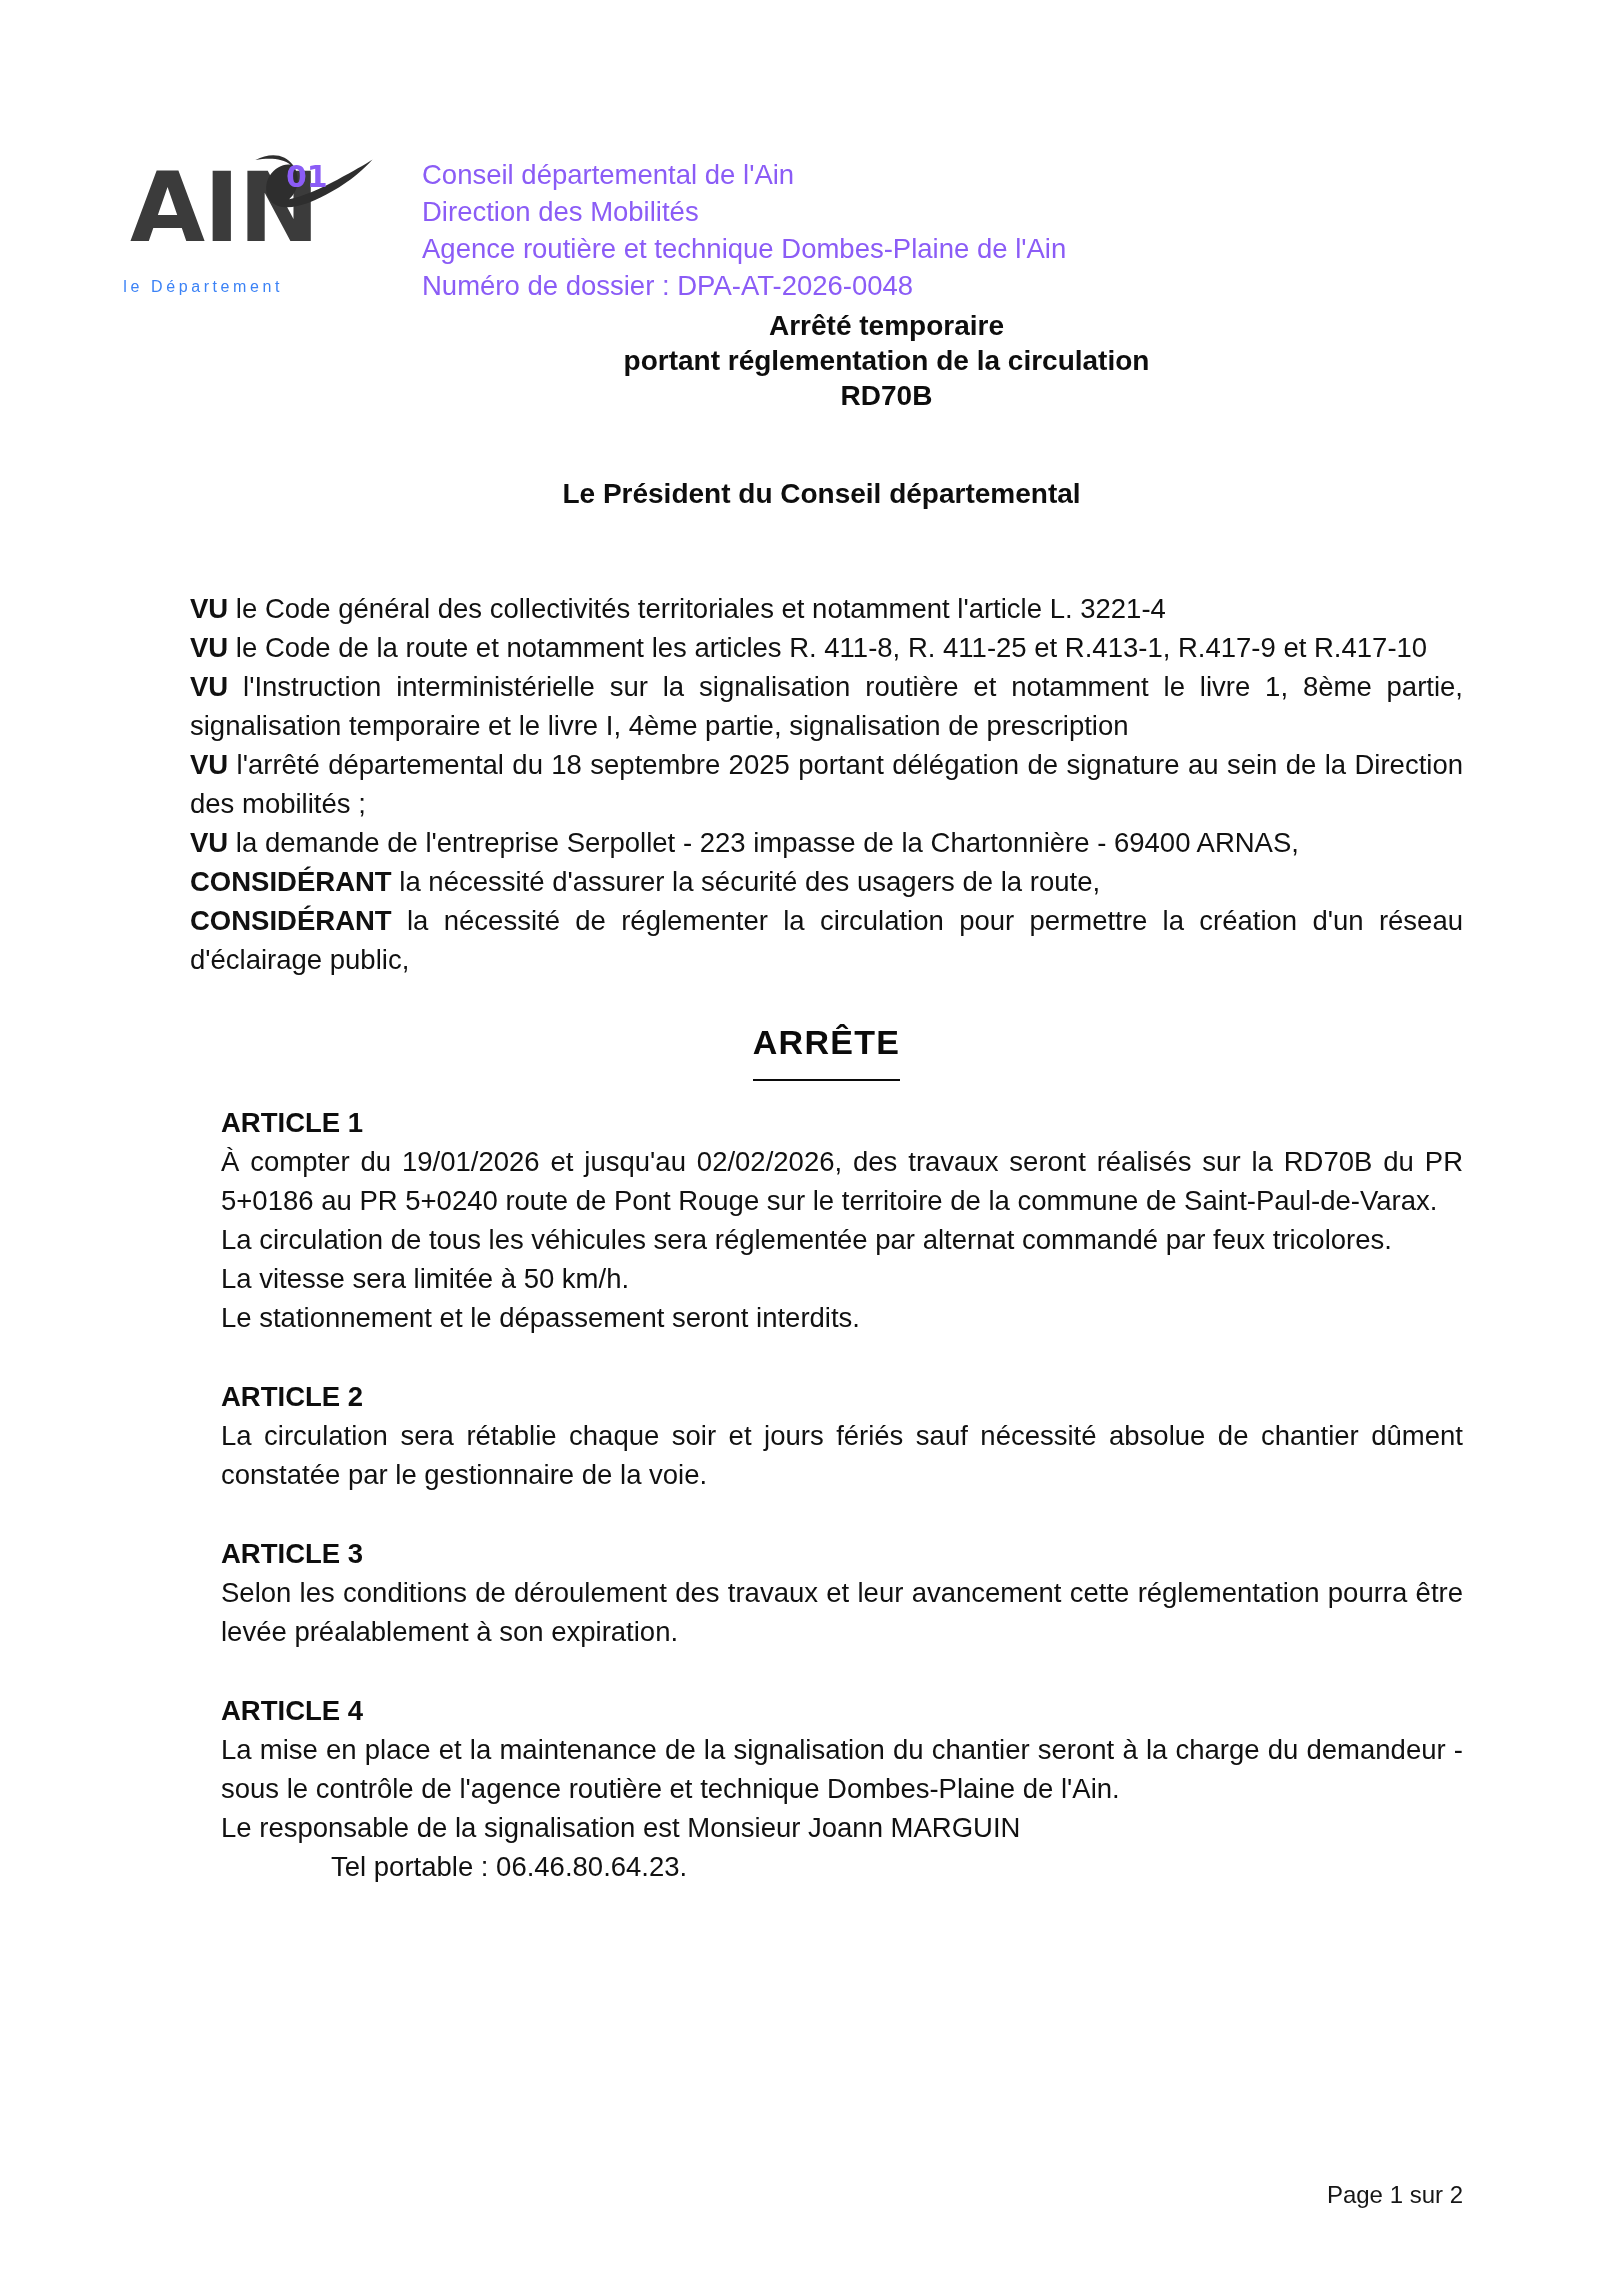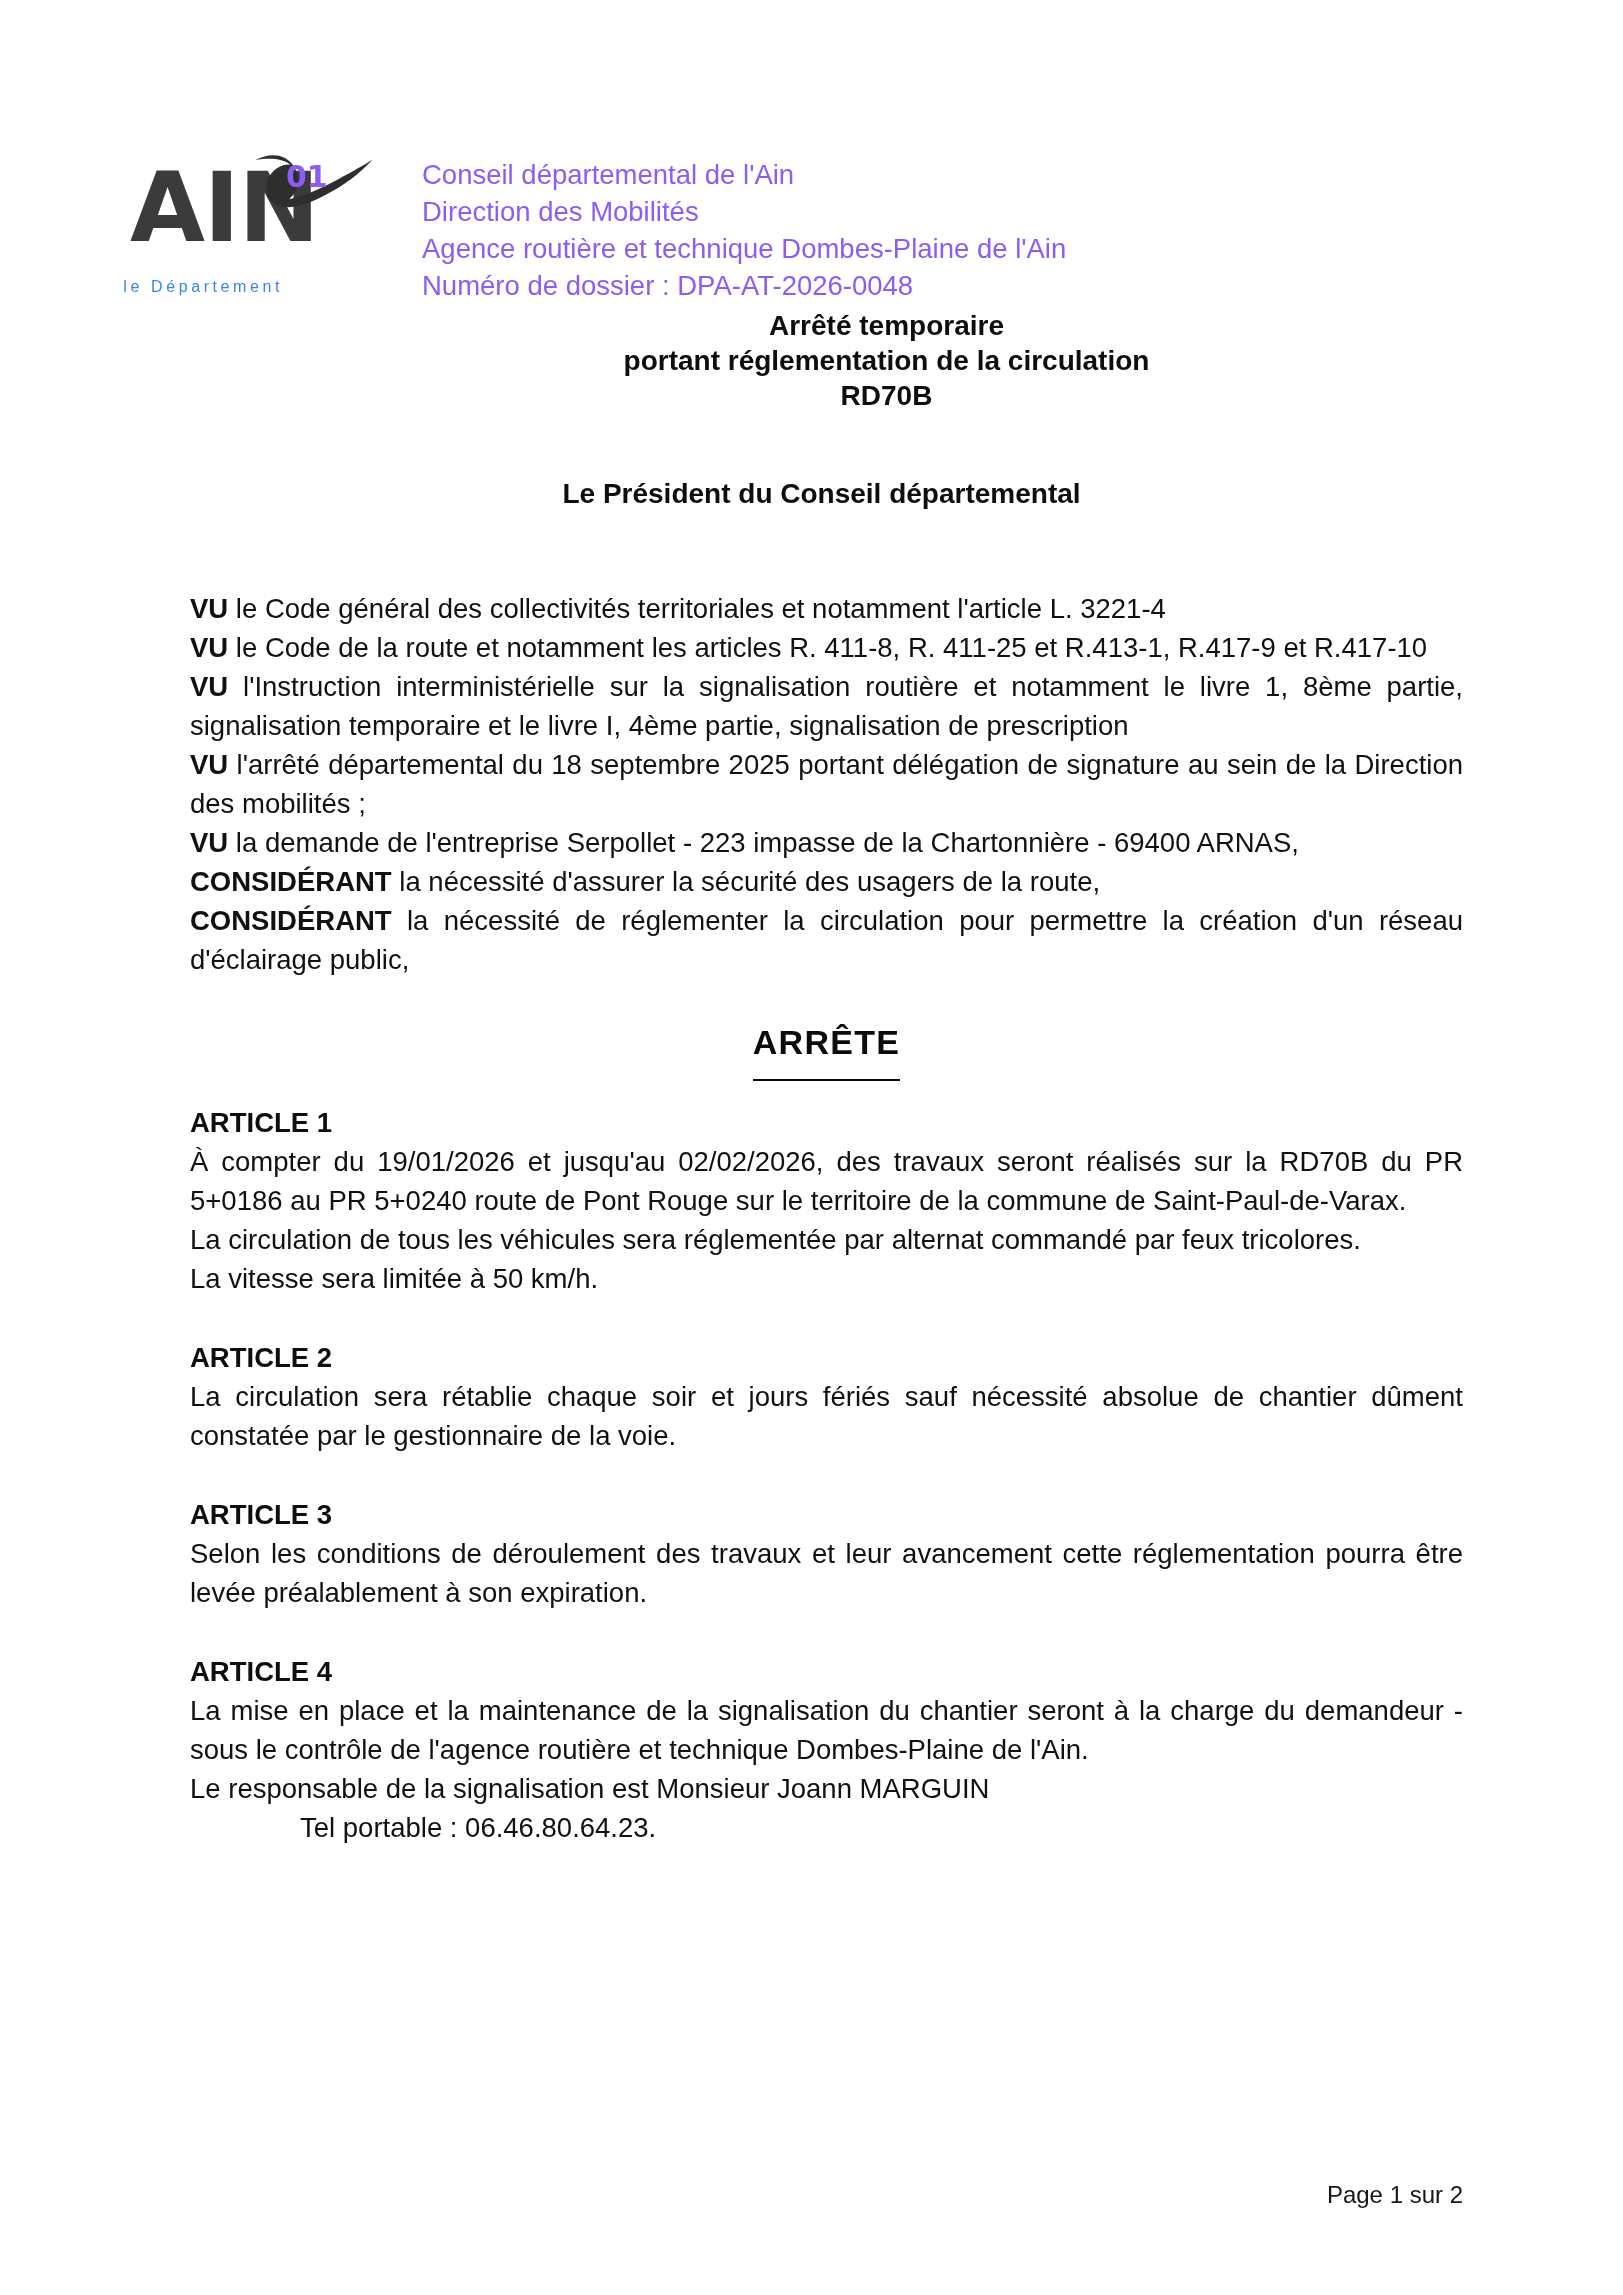--- a/index.html
+++ b/index.html
@@ -172,6 +172,7 @@
 
   .article {
     margin-top: 41px;
+    margin-left: 31px;
   }
 
   .article-title {

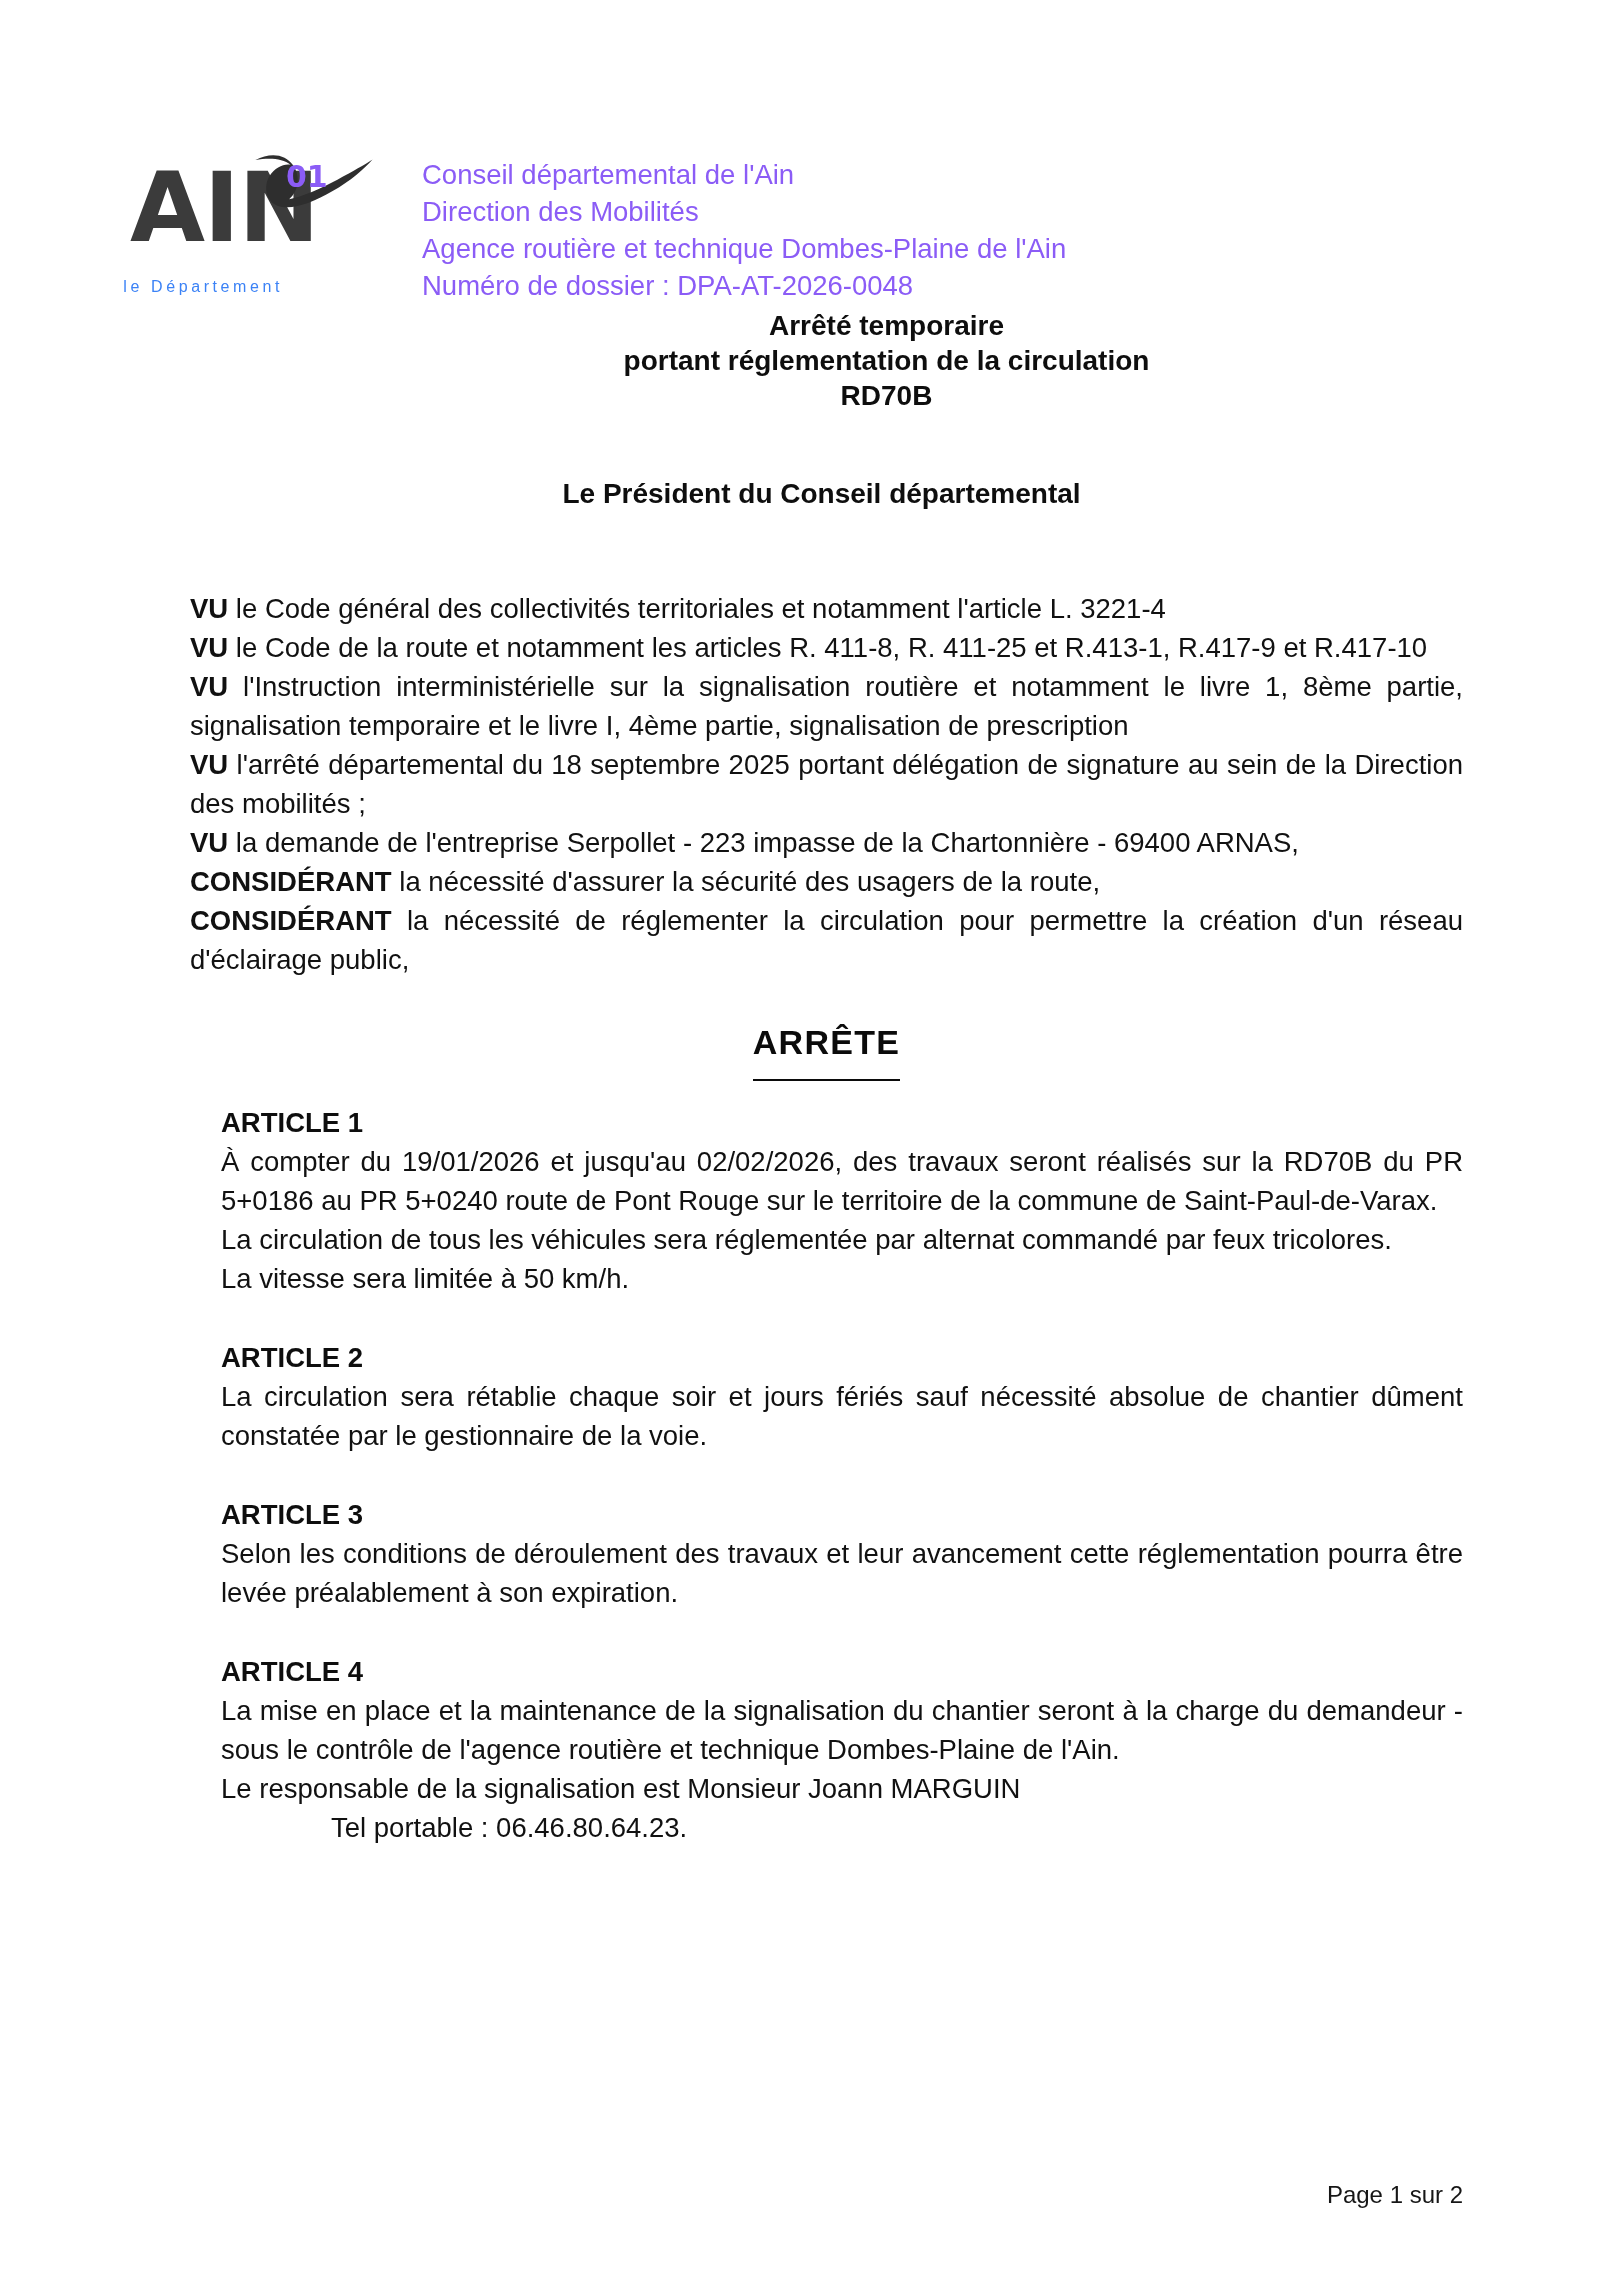--- a/index.html
+++ b/index.html
@@ -264,6 +264,7 @@
       <p class="para">À compter du 19/01/2026 et jusqu'au 02/02/2026, des travaux seront réalisés sur la RD70B du PR 5+0186 au PR 5+0240 route de Pont Rouge sur le territoire de la commune de Saint-Paul-de-Varax.</p>
       <p class="para">La circulation de tous les véhicules sera réglementée par alternat commandé par feux tricolores.</p>
       <p class="para left">La vitesse sera limitée à 50 km/h.</p>
+      <p class="para left">Le stationnement et le dépassement seront interdits.</p>
     </div>
 
     <div class="article">

